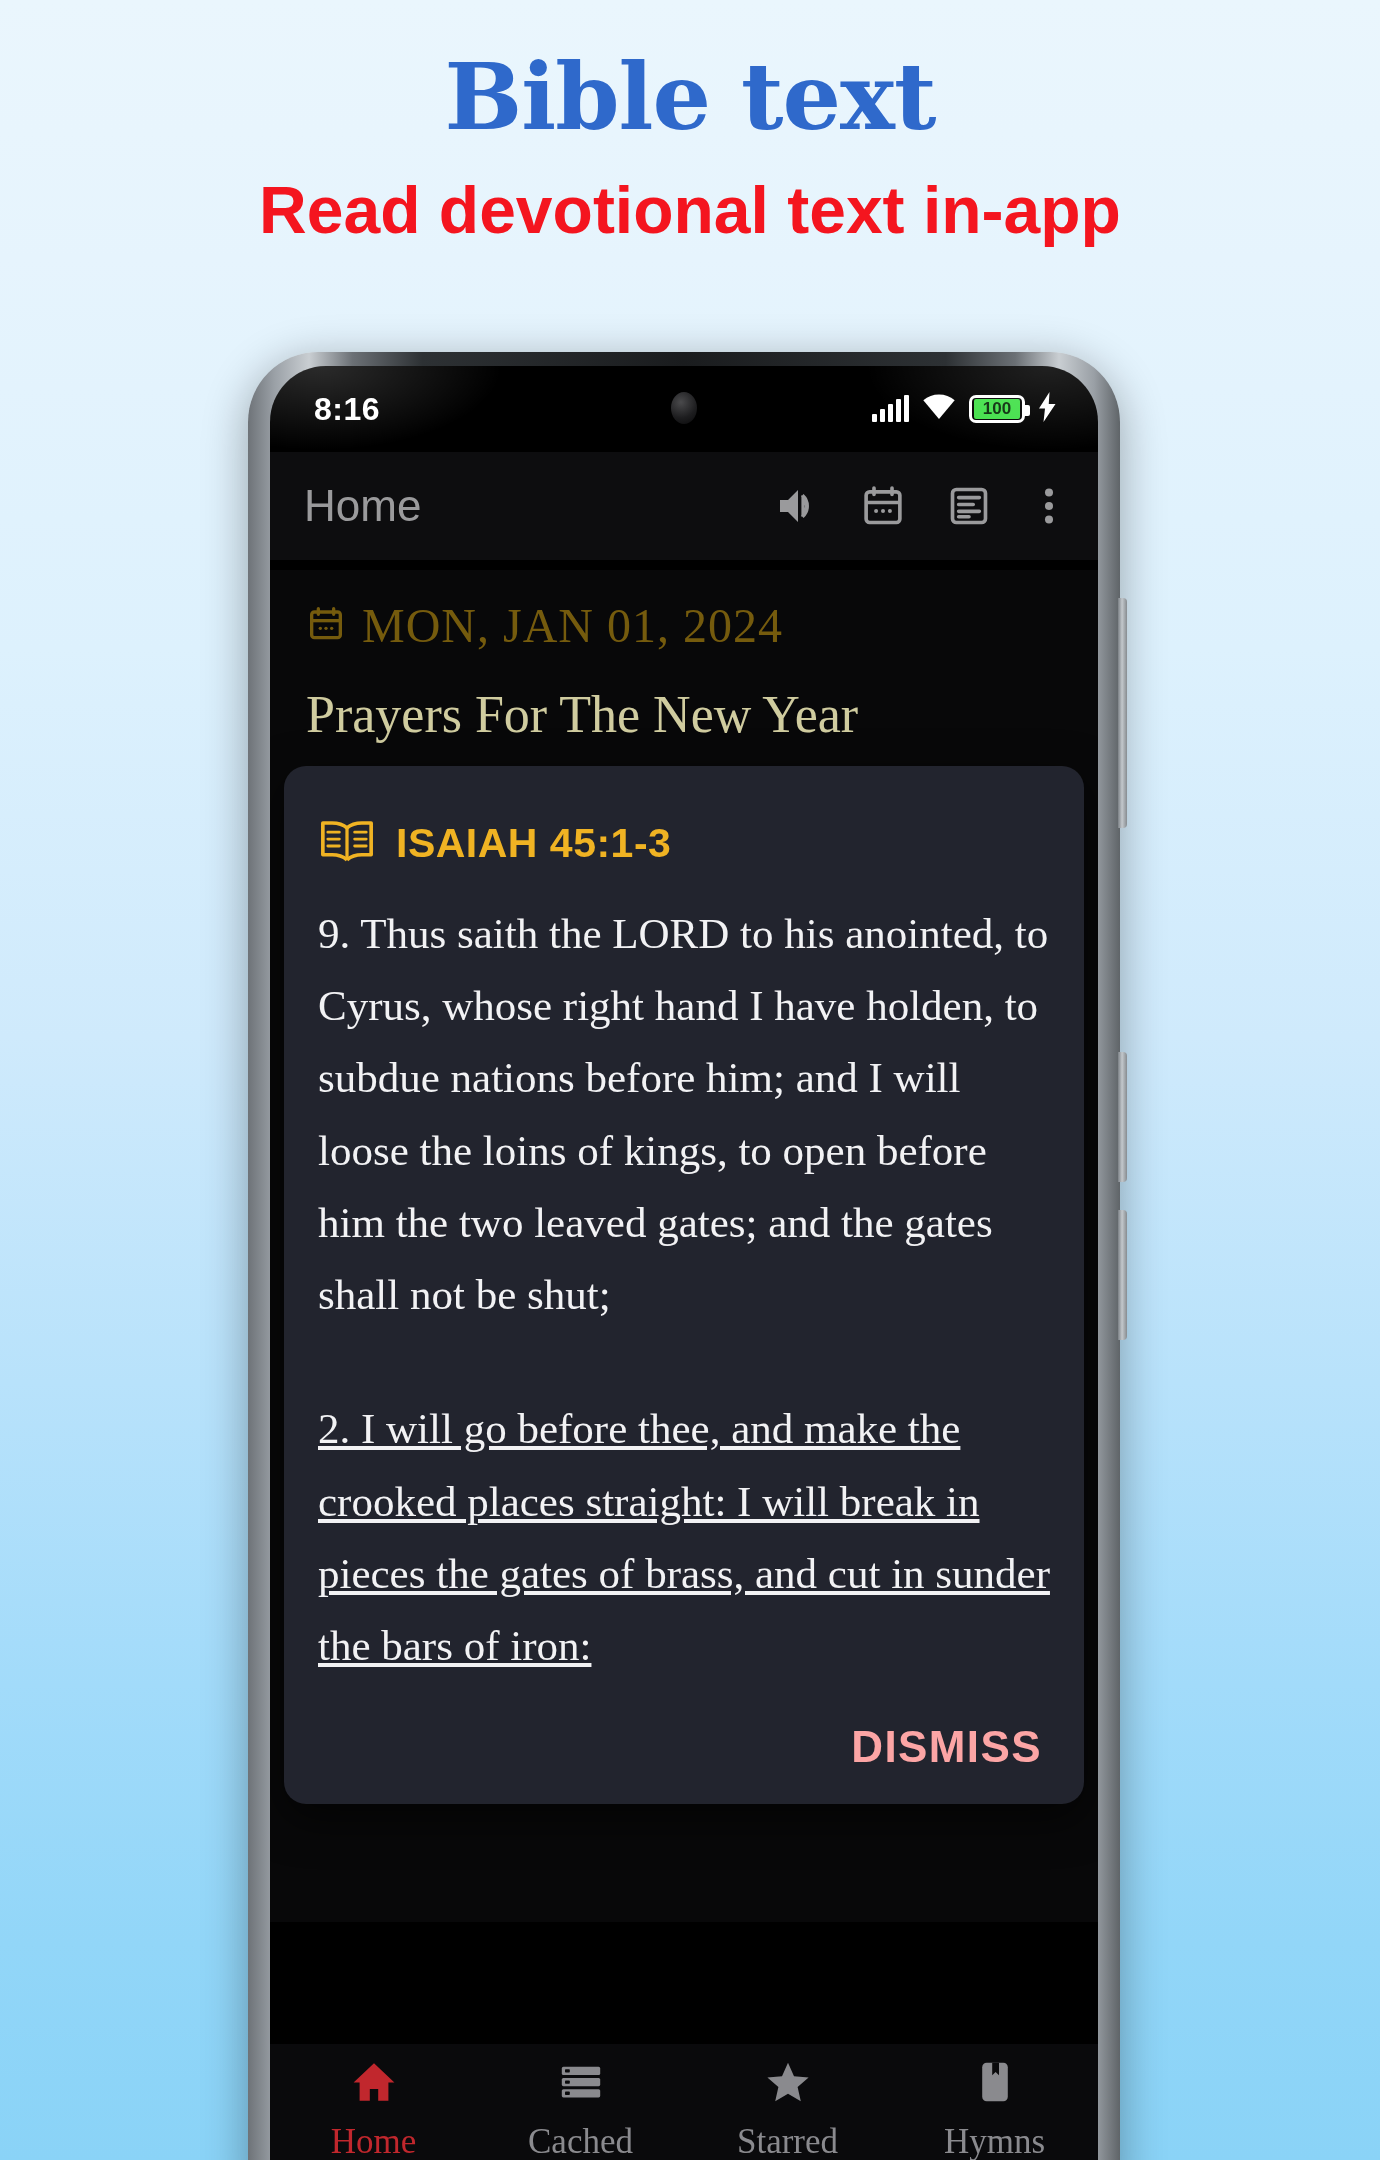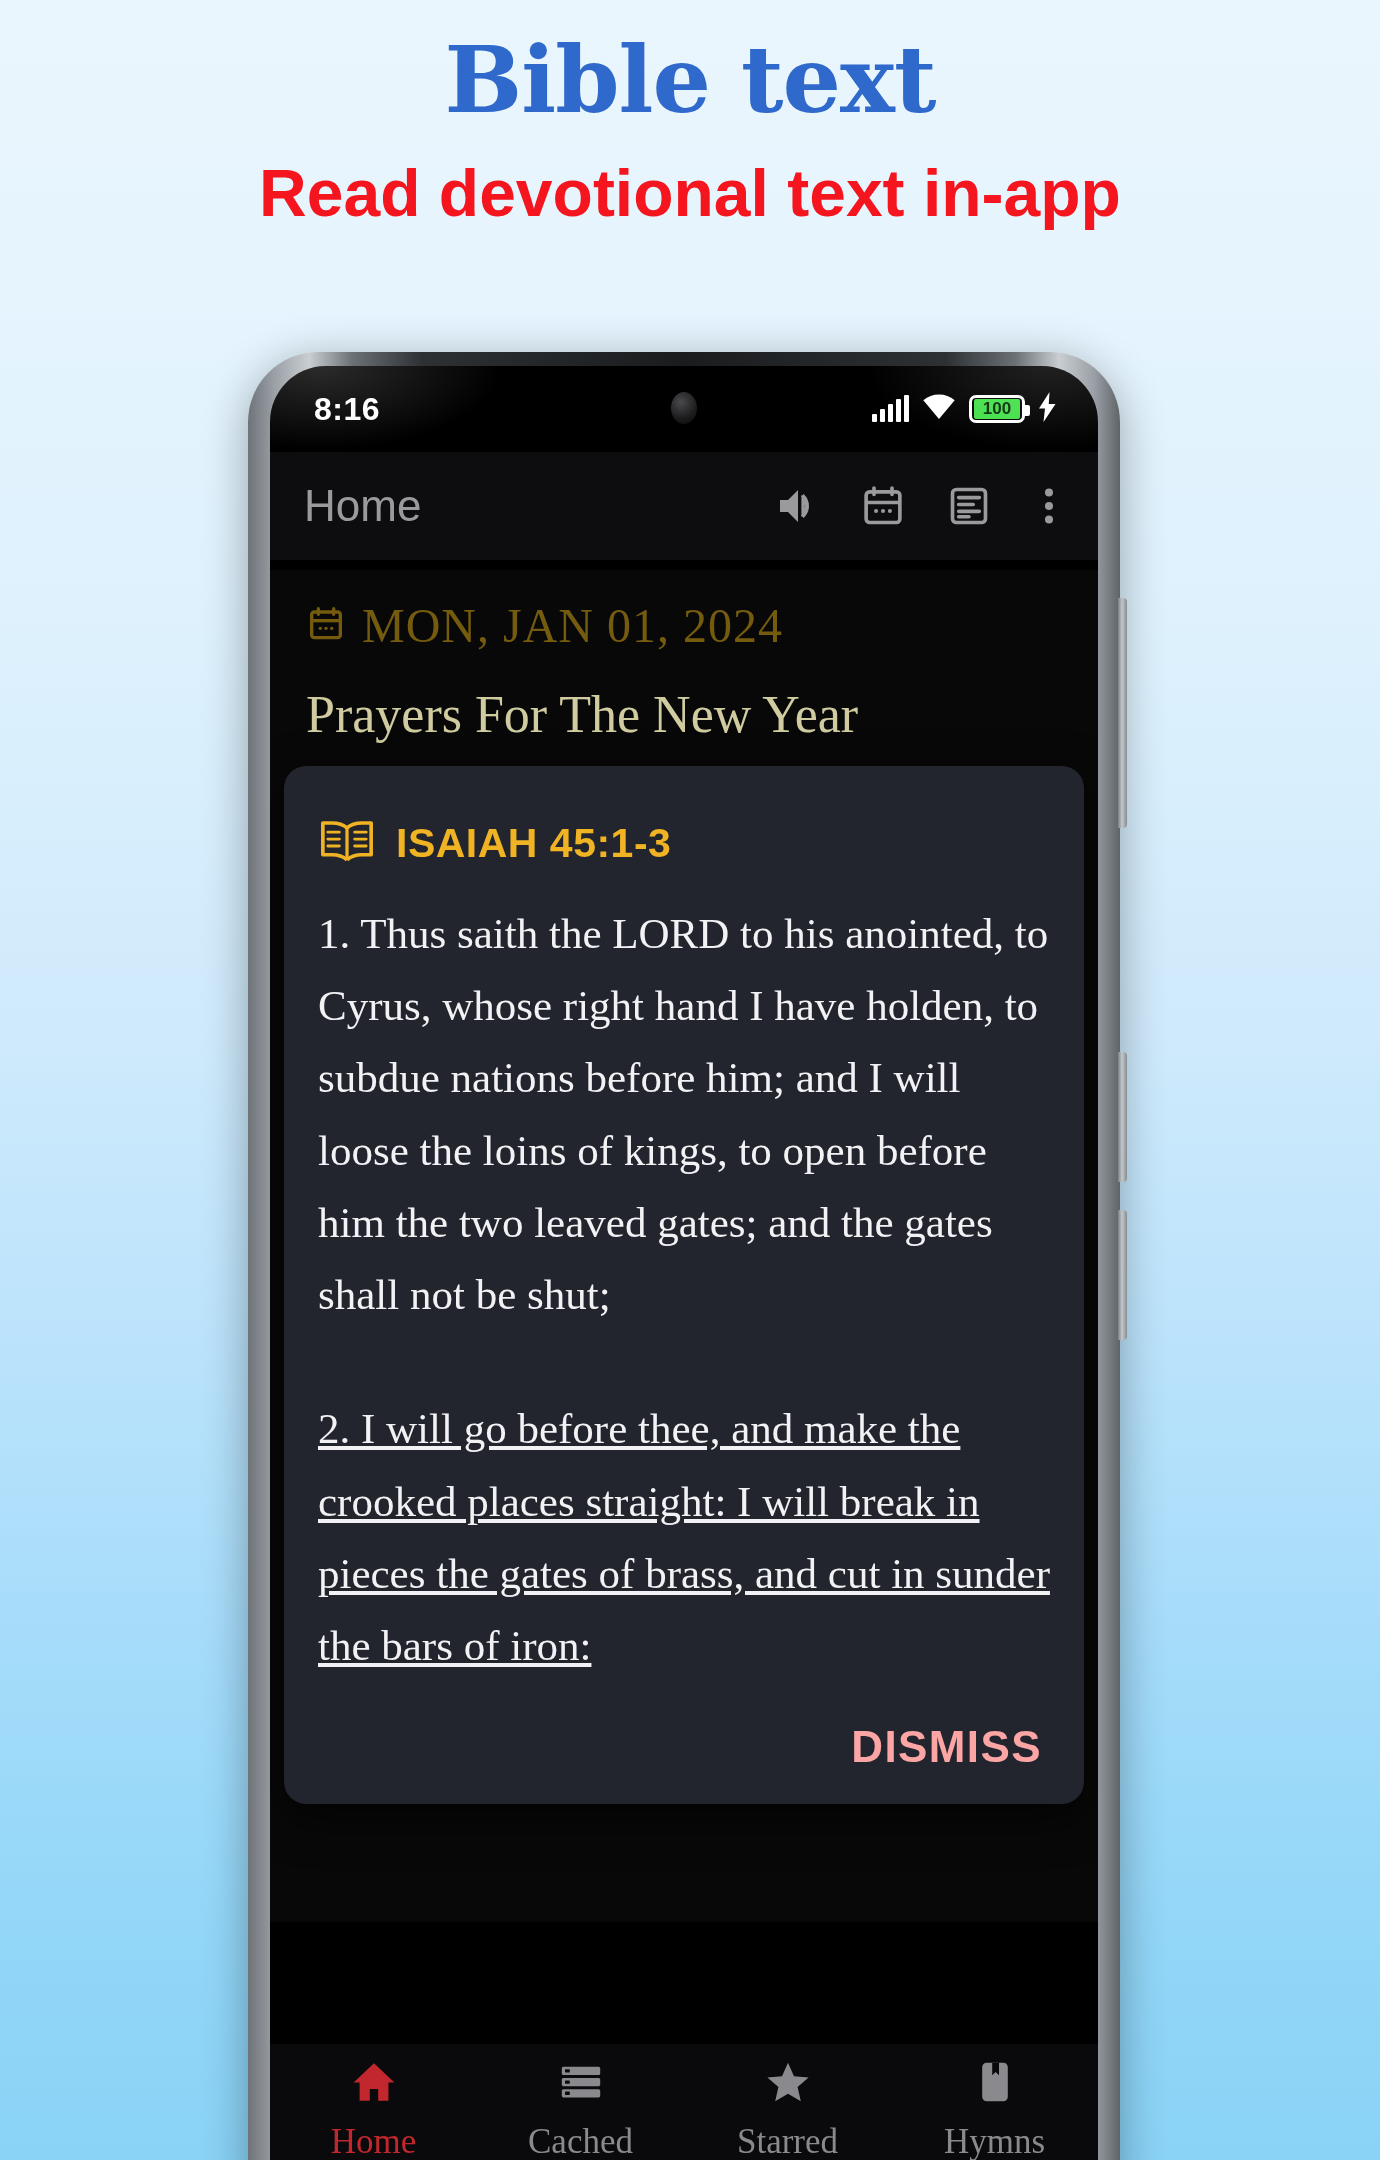--- a/index.html
+++ b/index.html
@@ -33,7 +33,7 @@
     line-height: 1;
     letter-spacing: -1px;
     color: #2f69cb;
-    padding-top: 34px;
+    padding-top: 51px;
   }
   .promo-sub {
     text-align: center;

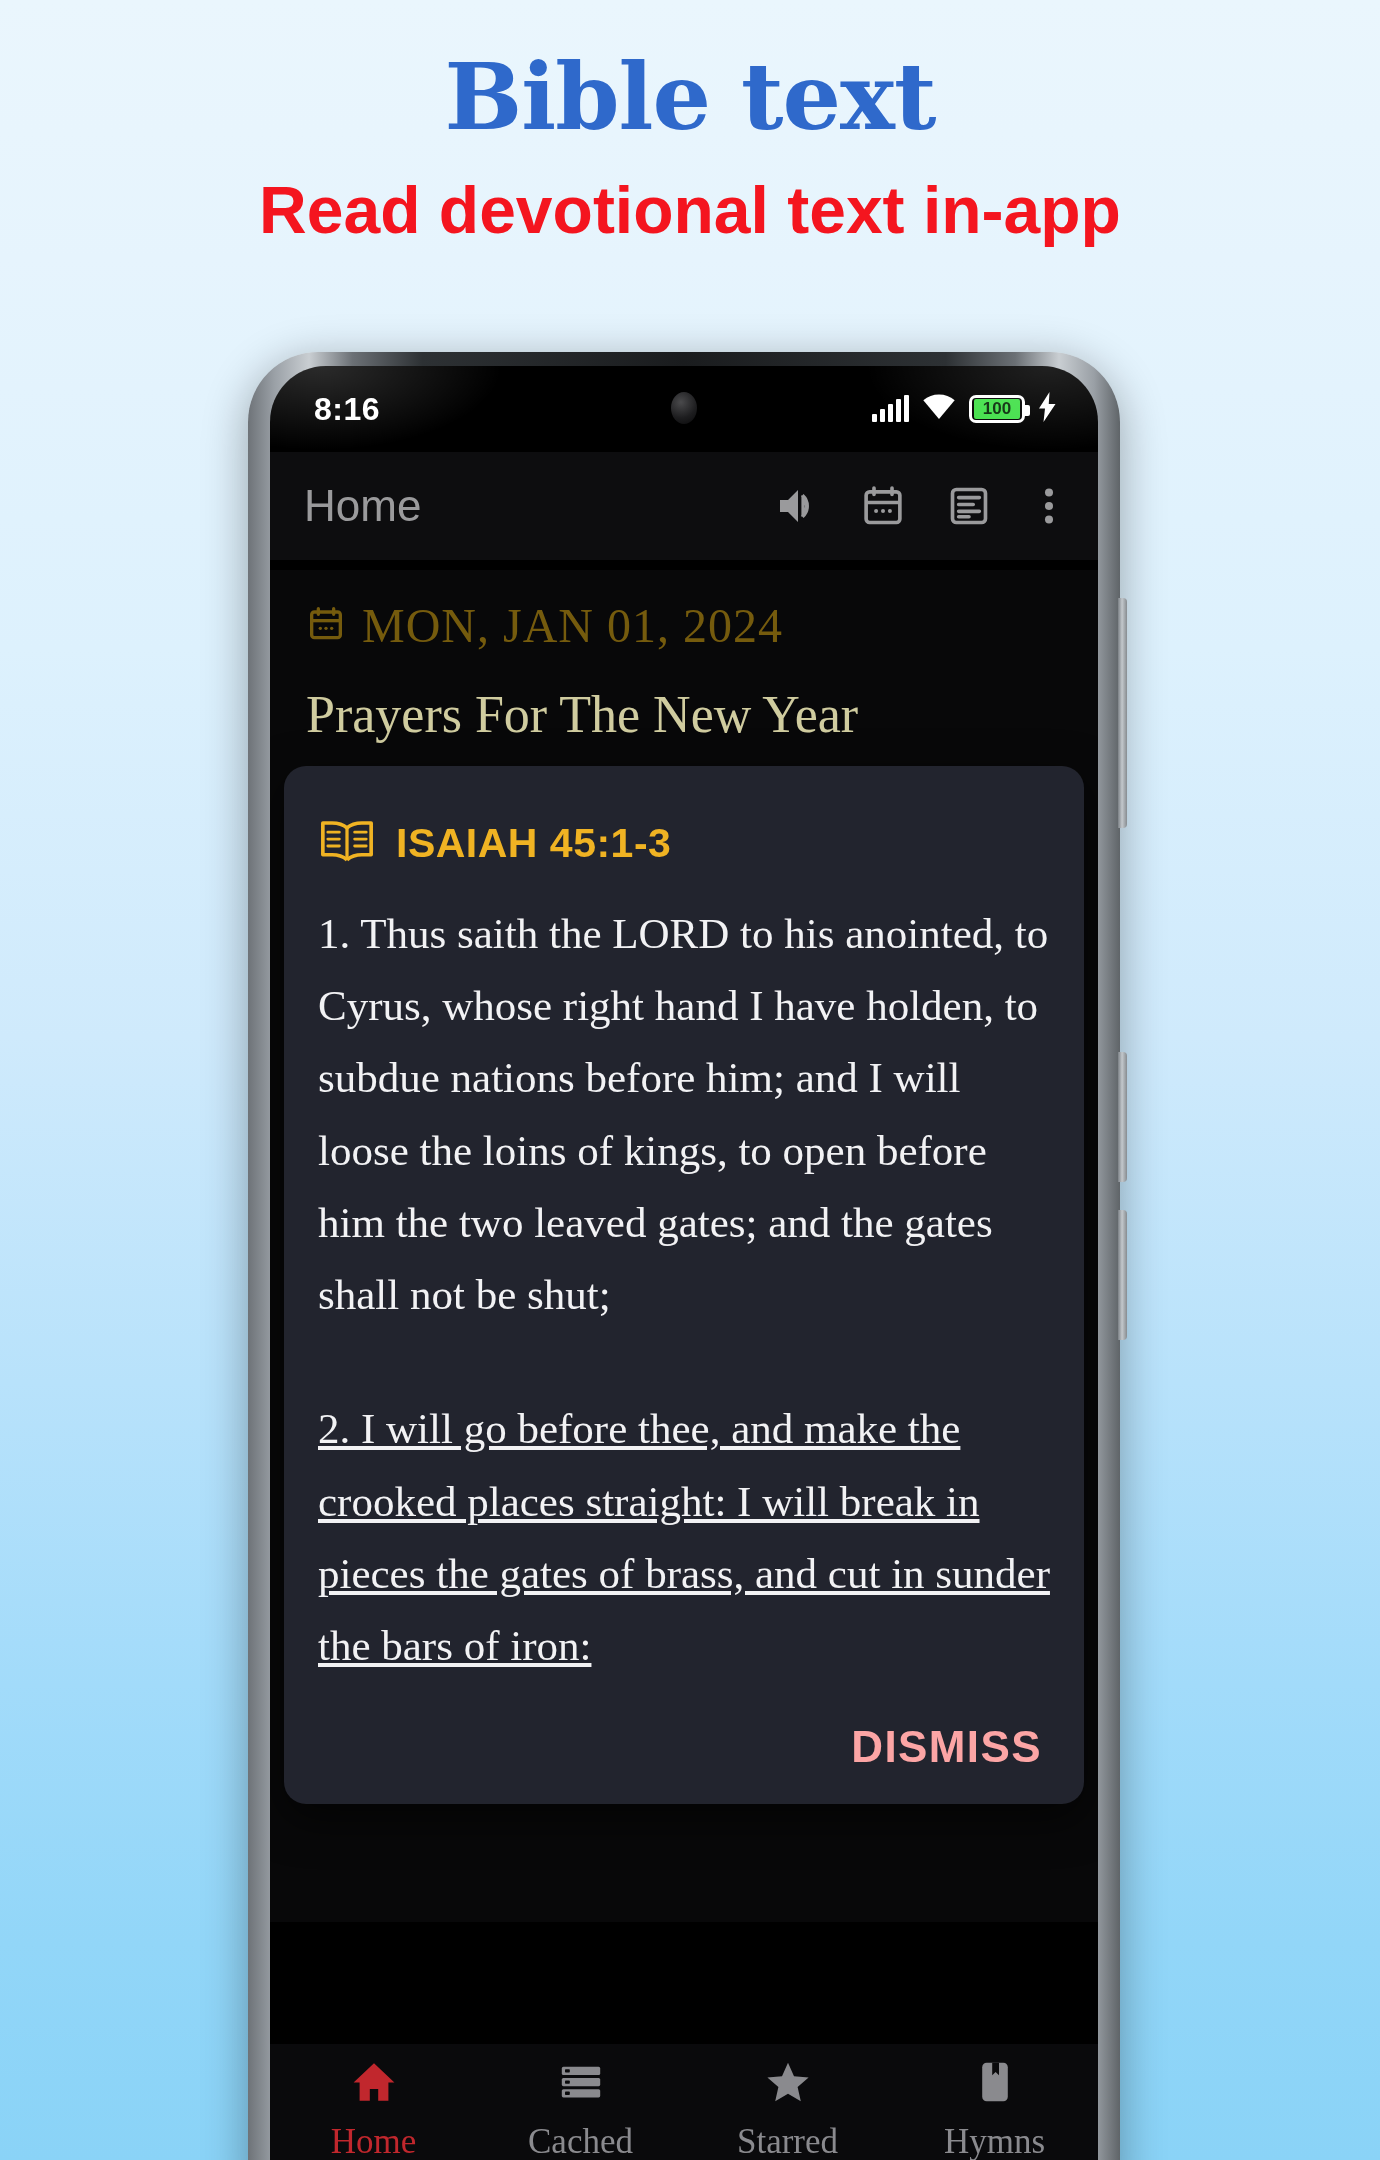--- a/index.html
+++ b/index.html
@@ -387,7 +387,7 @@
           <span class="dialog-ref">ISAIAH 45:1-3</span>
         </div>
 
-        <p class="verse">1. Thus saith the LORD to his anointed, to Cyrus, whose right hand I have holden, to subdue nations before him; and I will loose the loins of kings, to open before him the two leaved gates; and the gates shall not be shut;</p>
+        <p class="verse">9. Thus saith the LORD to his anointed, to Cyrus, whose right hand I have holden, to subdue nations before him; and I will loose the loins of kings, to open before him the two leaved gates; and the gates shall not be shut;</p>
         <p class="verse">2. I will go before thee, and make the crooked places straight: I will break in pieces the gates of brass, and cut in sunder the bars of iron:</p>
 
         <div class="dialog-actions">

